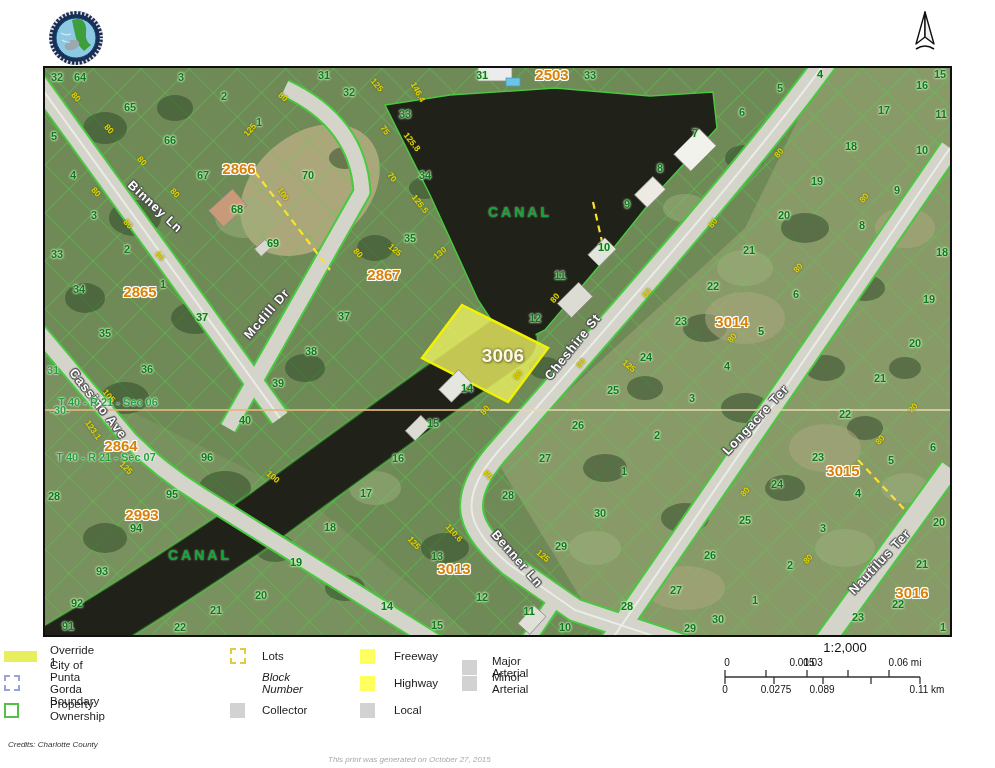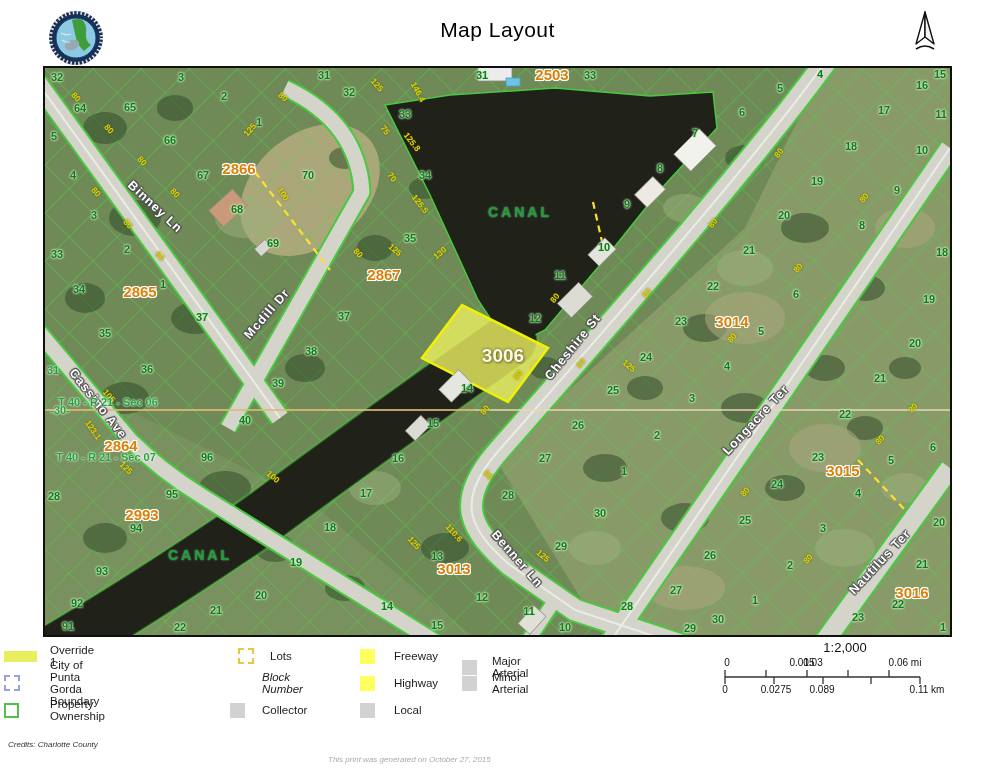--- a/index.html
+++ b/index.html
@@ -59,7 +59,6 @@
     <path d="M14,24 q5,3 10,1 M15,31 q4,3 8,2" stroke="rgba(255,255,255,.6)" stroke-width="1.2" fill="none"></path>
   </svg>
 
-  <div id="page-title">Map Layout</div>
 
   <svg style="position:absolute;left:905px;top:8px;" width="40" height="56" viewBox="0 0 40 56">
     <polygon points="20,4 11,36 20,29" fill="#ffffff" stroke="#111" stroke-width="1.4" stroke-linejoin="round"></polygon>

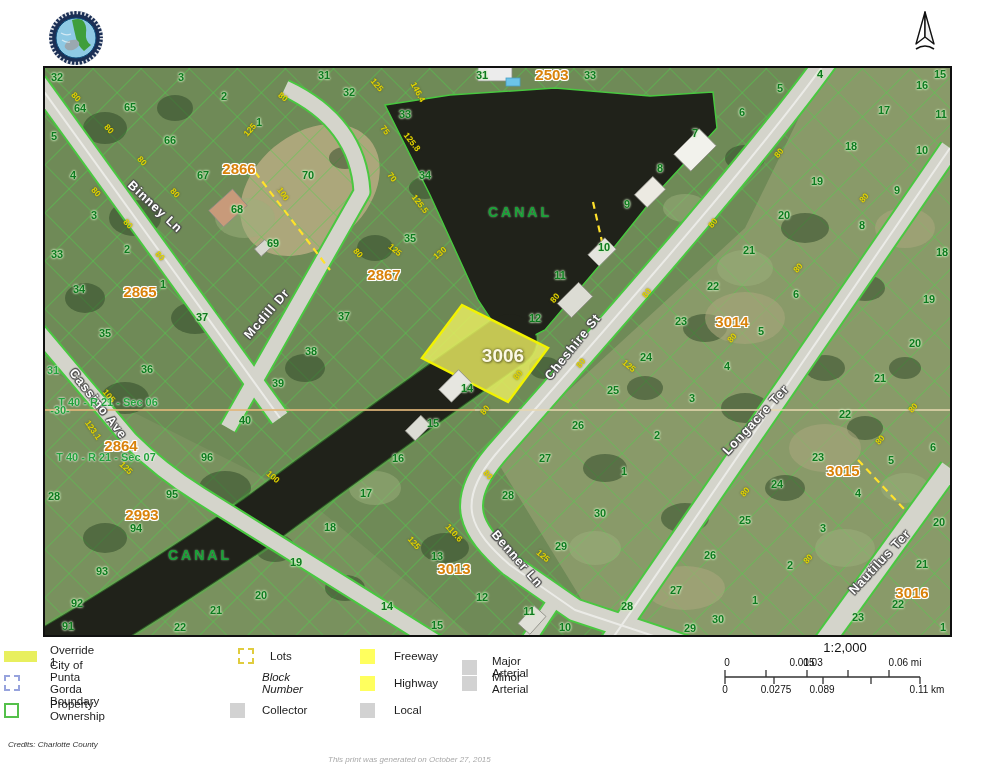--- a/index.html
+++ b/index.html
@@ -192,7 +192,7 @@
       </svg>
       <div id="map-labels">
           <span class="mlabel lot" style="left: 12px; top: 9px; transform: translate(-50%, -50%);">32</span>
-          <span class="mlabel lot" style="left: 35px; top: 9px; transform: translate(-50%, -50%); margin-top: 31px;">64</span>
+          <span class="mlabel lot" style="left: 35px; top: 9px; transform: translate(-50%, -50%);">64</span>
           <span class="mlabel lot" style="left: 136px; top: 9px; transform: translate(-50%, -50%);">3</span>
           <span class="mlabel lot" style="left: 179px; top: 28px; transform: translate(-50%, -50%);">2</span>
           <span class="mlabel lot" style="left: 214px; top: 54px; transform: translate(-50%, -50%);">1</span>

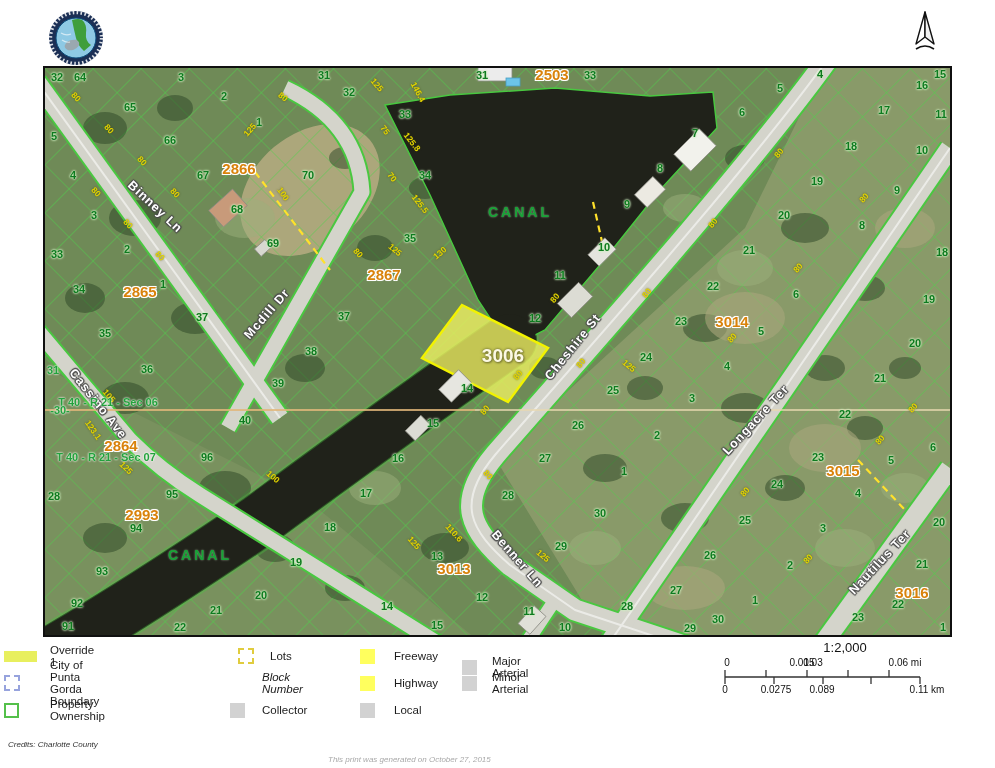--- a/index.html
+++ b/index.html
@@ -387,7 +387,7 @@
         <span class="sw sw-outlinegreen"></span>
         <span class="lg-label" style="position: absolute; left: 46px;">Property Ownership</span>
       </div>
-      <div class="lg-row" style="left: 238px; top: 5px; height: 22px;">
+      <div class="lg-row" style="left: 230px; top: 5px; height: 22px;">
         <span class="sw sw-dashyellow"></span>
         <span class="lg-label" style="position: absolute; left: 32px;">Lots</span>
       </div>

